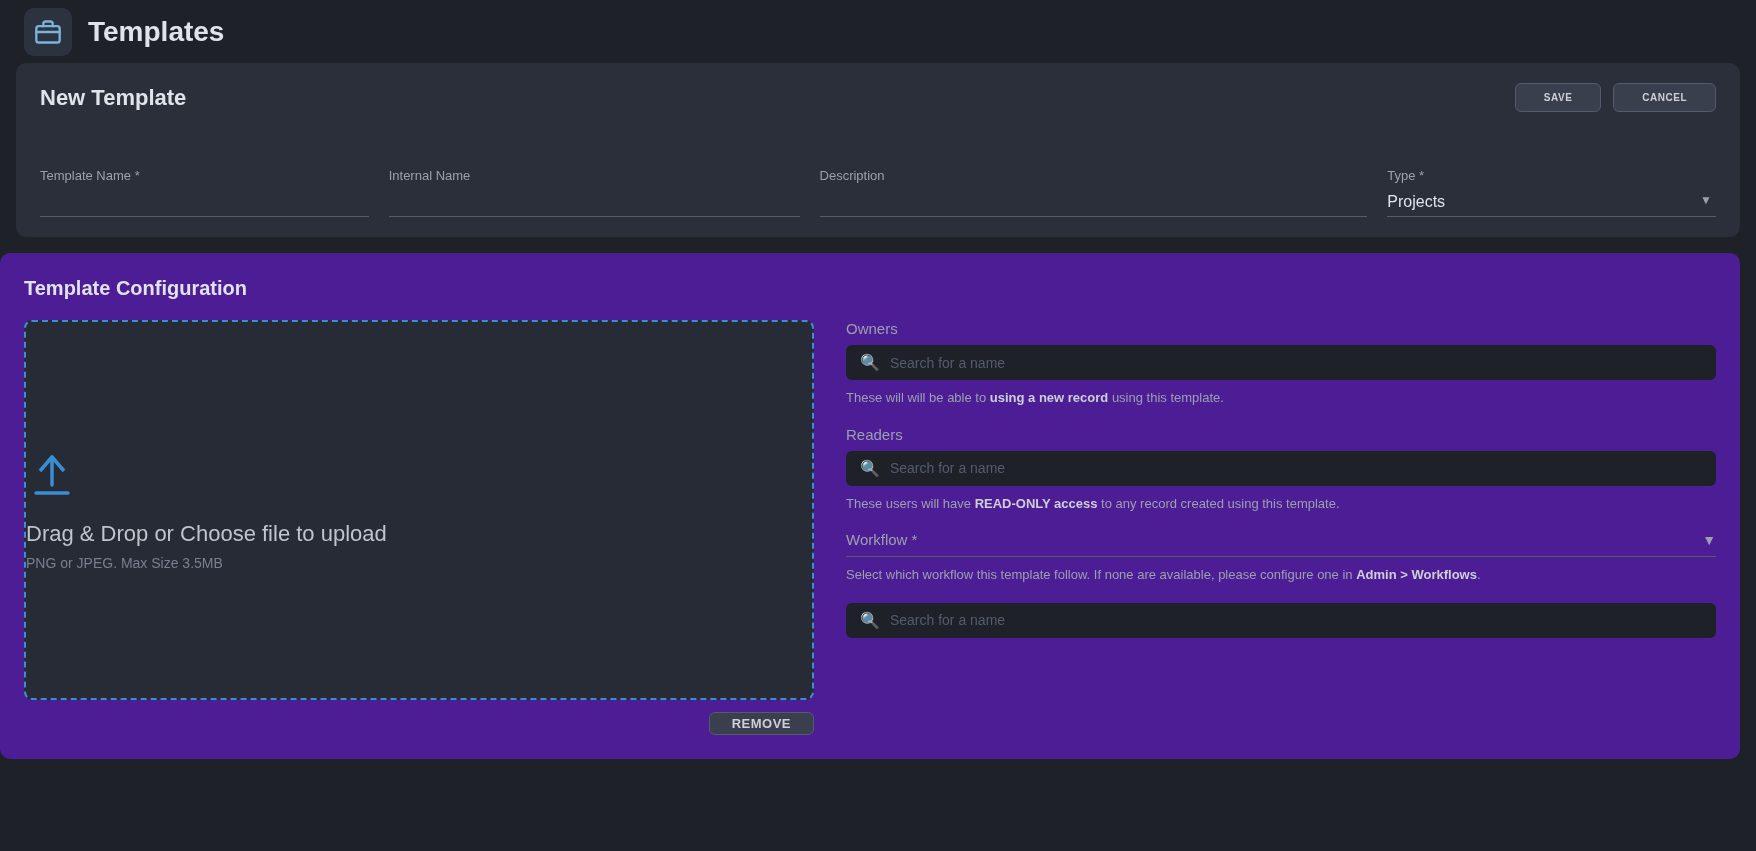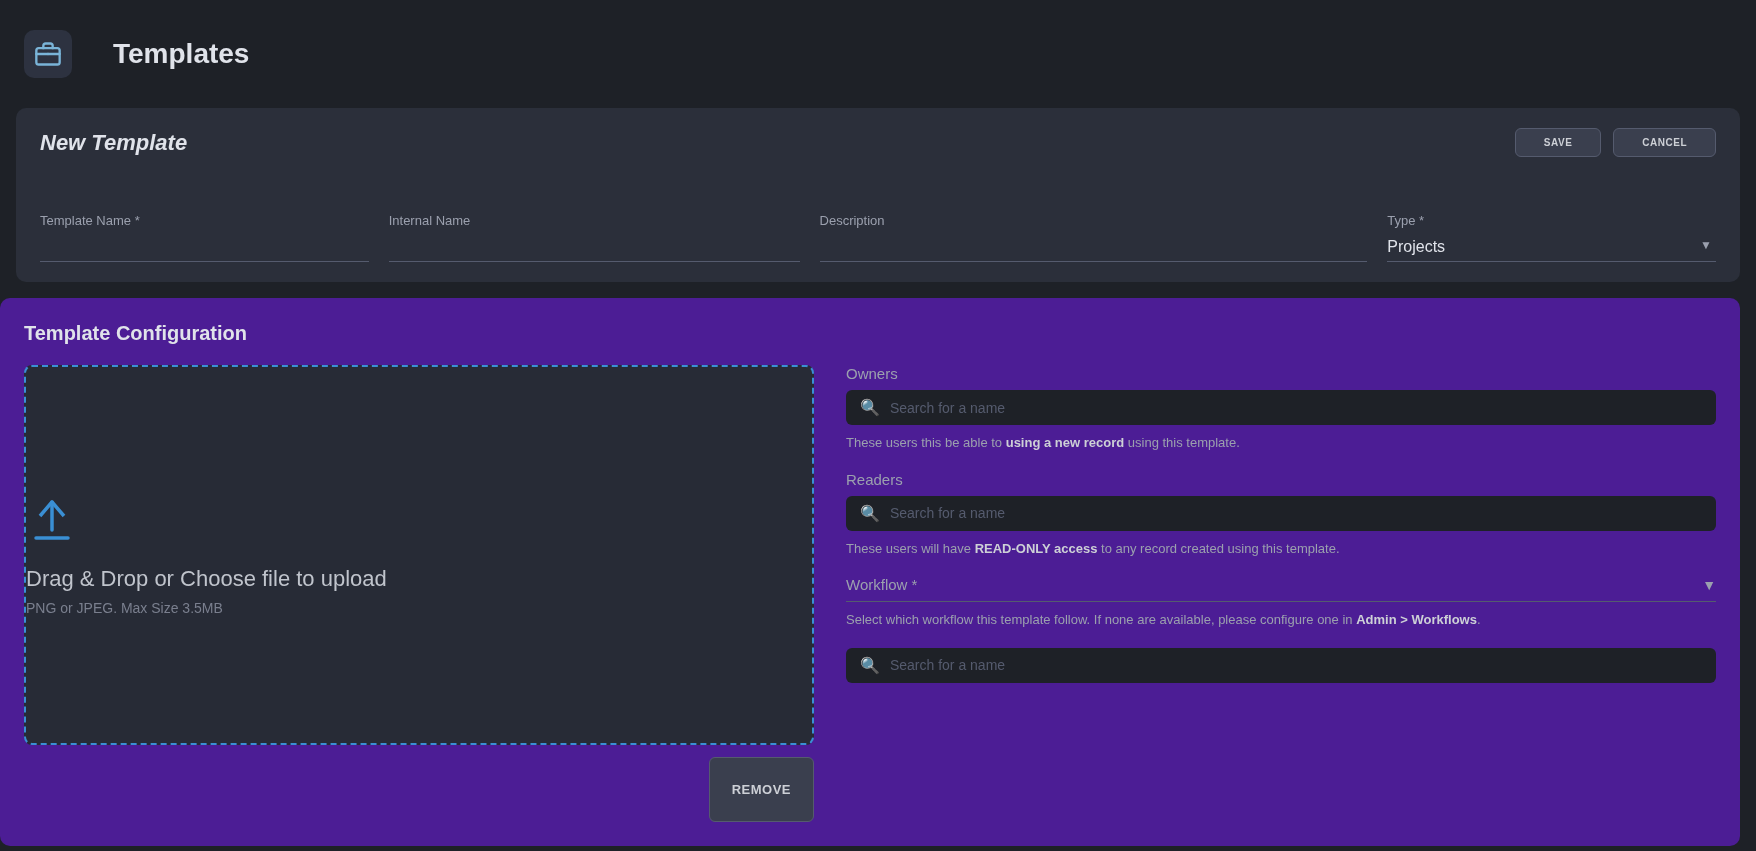--- a/index.html
+++ b/index.html
@@ -17,8 +17,7 @@
       align-items: center;
       padding: 16px 24px;
       background: #1e2127;
-      height: 108px;
-      gap: 25px;
+      height: 63px;
     }
     .app-icon {
       width: 48px; height: 48px;

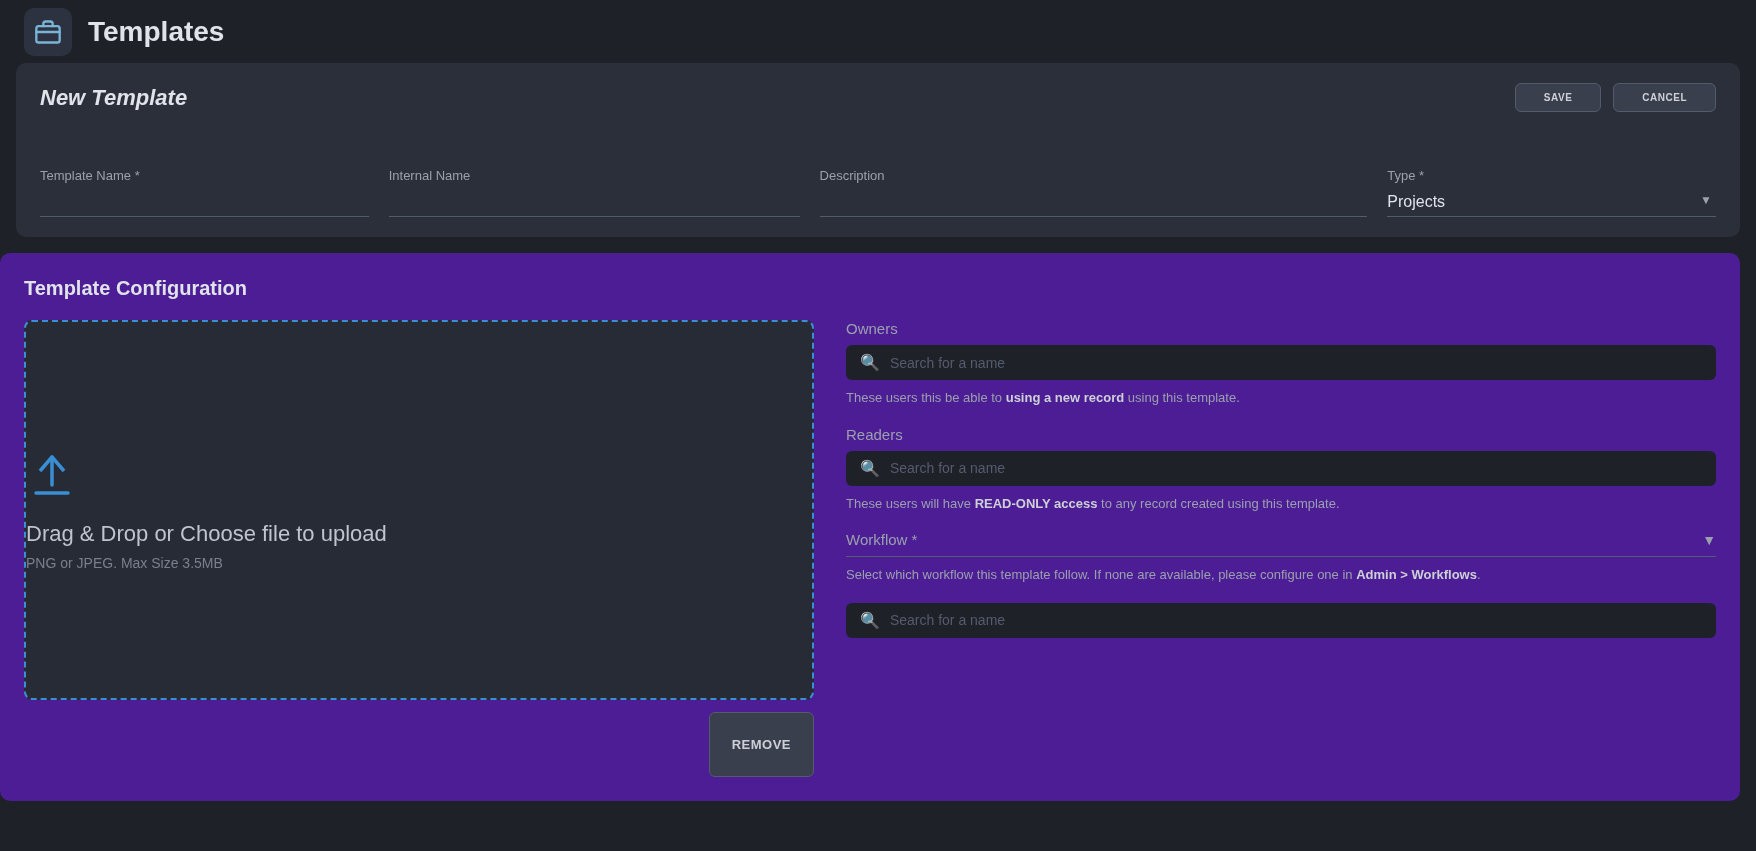--- a/index.html
+++ b/index.html
@@ -51,7 +51,6 @@
       font-size: 22px;
       font-weight: 600;
       color: #e0e3ea;
-      font-style: italic;
     }
     .header-buttons {
       display: flex;

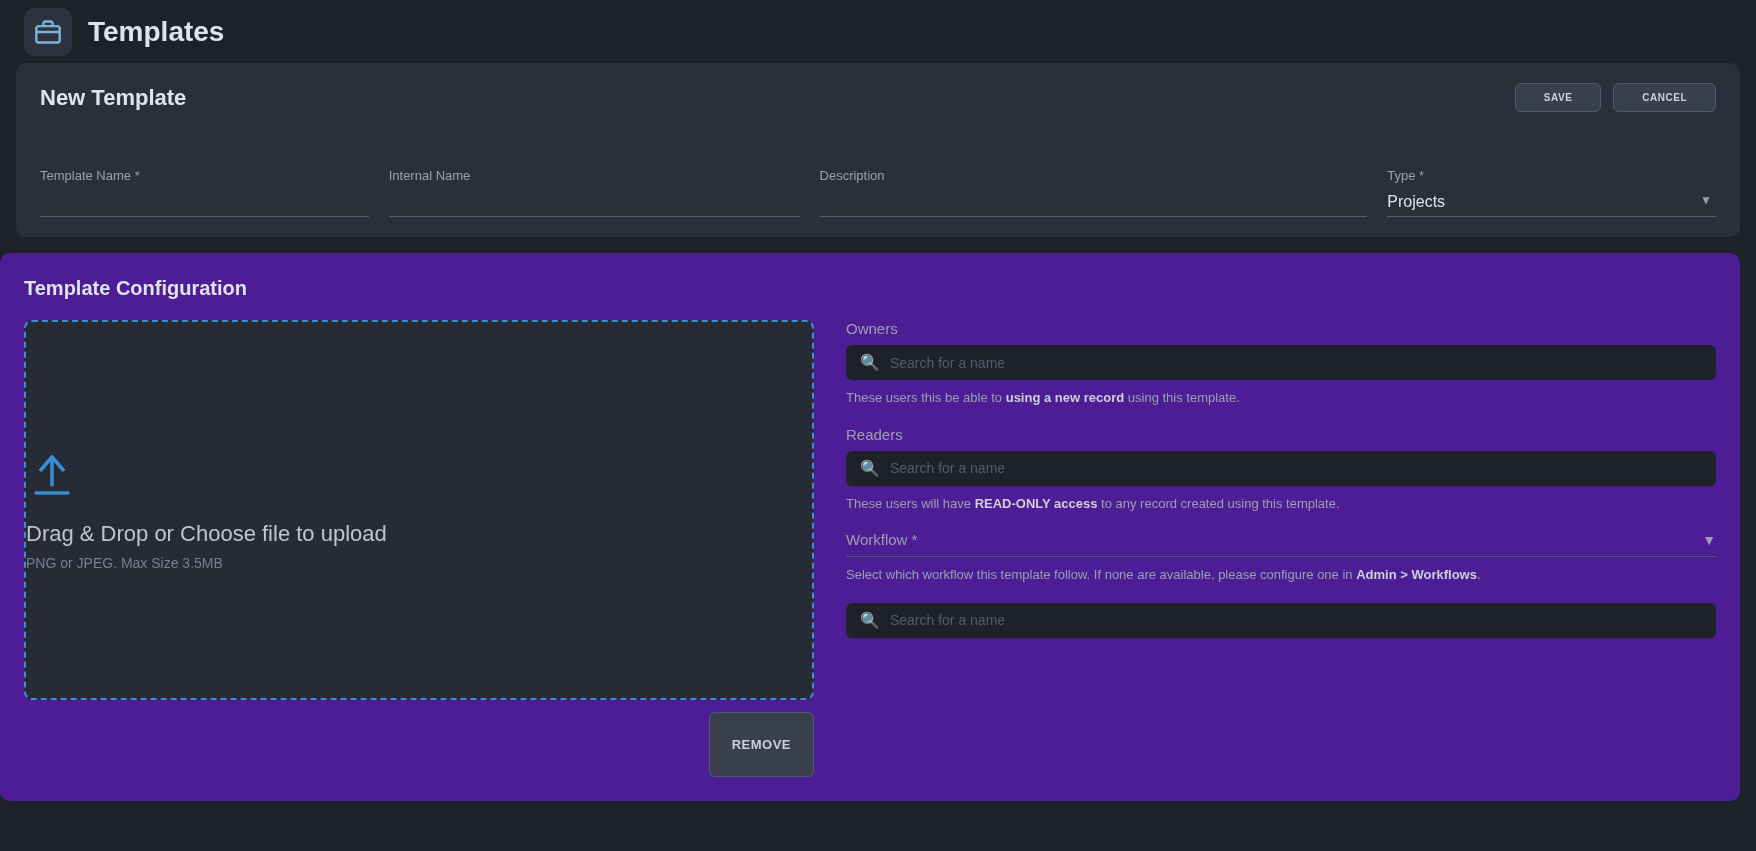--- a/index.html
+++ b/index.html
@@ -345,7 +345,7 @@
           <input class="search-input" type="text" placeholder="Search for a name" style="">
         </div>
         <div class="help-text">
-          <span>These users this be able to </span><strong>using a new record</strong><span> using this template.</span>
+          <span>These will will be able to </span><strong>using a new record</strong><span> using this template.</span>
         </div>
       </div>
 

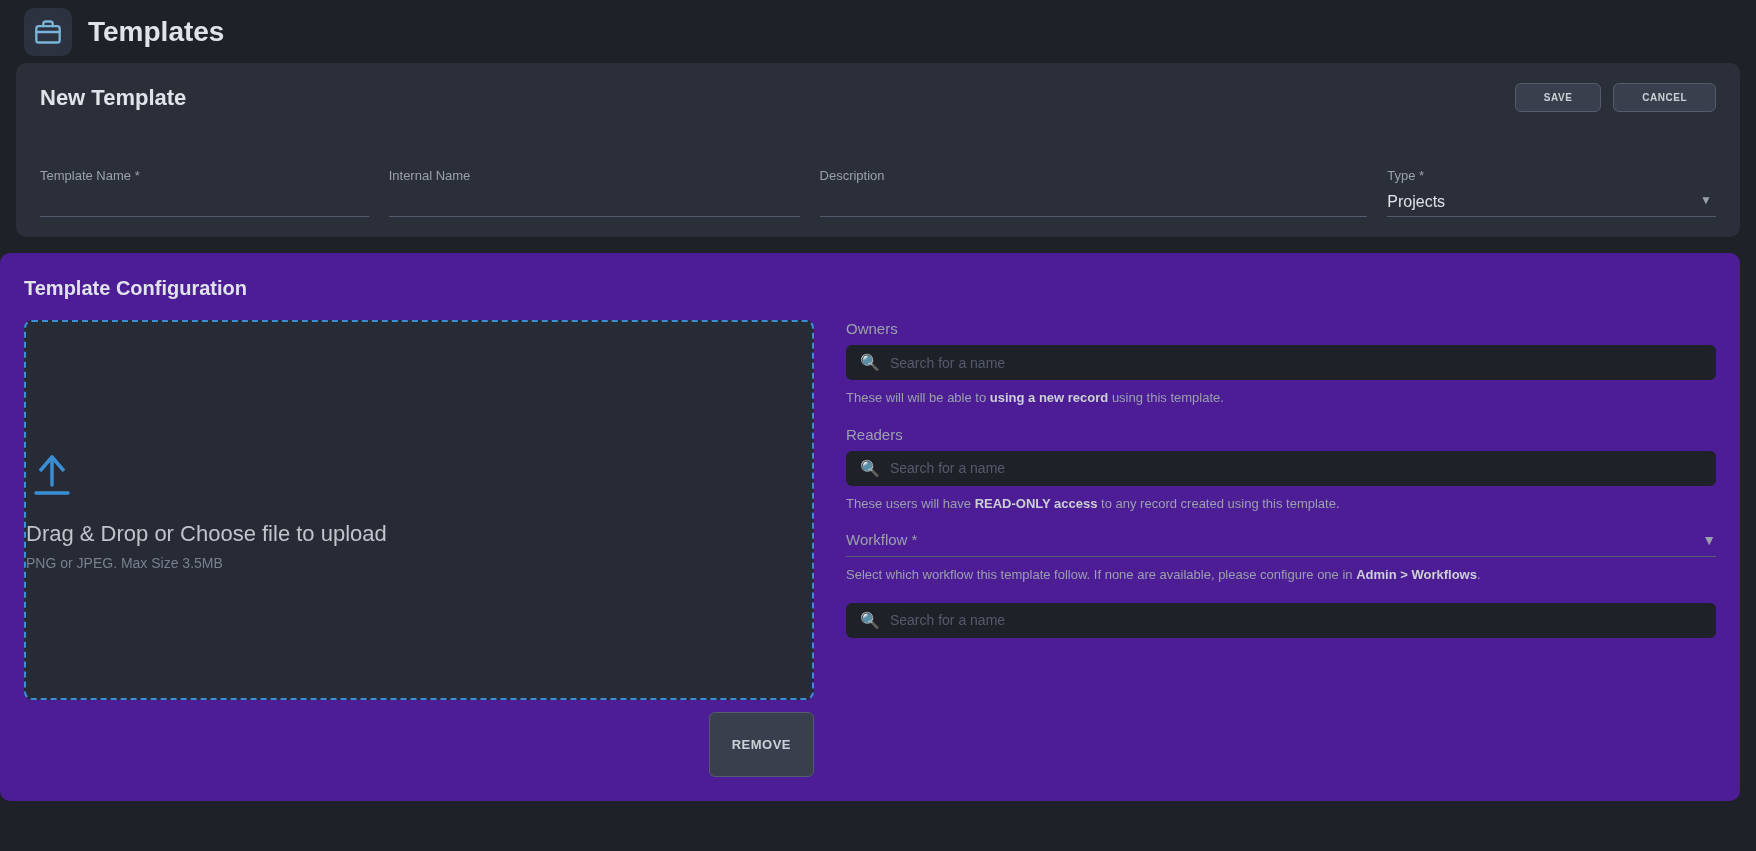--- a/index.html
+++ b/index.html
@@ -181,7 +181,7 @@
       margin-top: 12px;
     }
     .btn-remove {
-      padding: 24px 22px;
+      padding: 3px 22px;
       border-radius: 6px;
       font-size: 13px;
       font-weight: 600;

